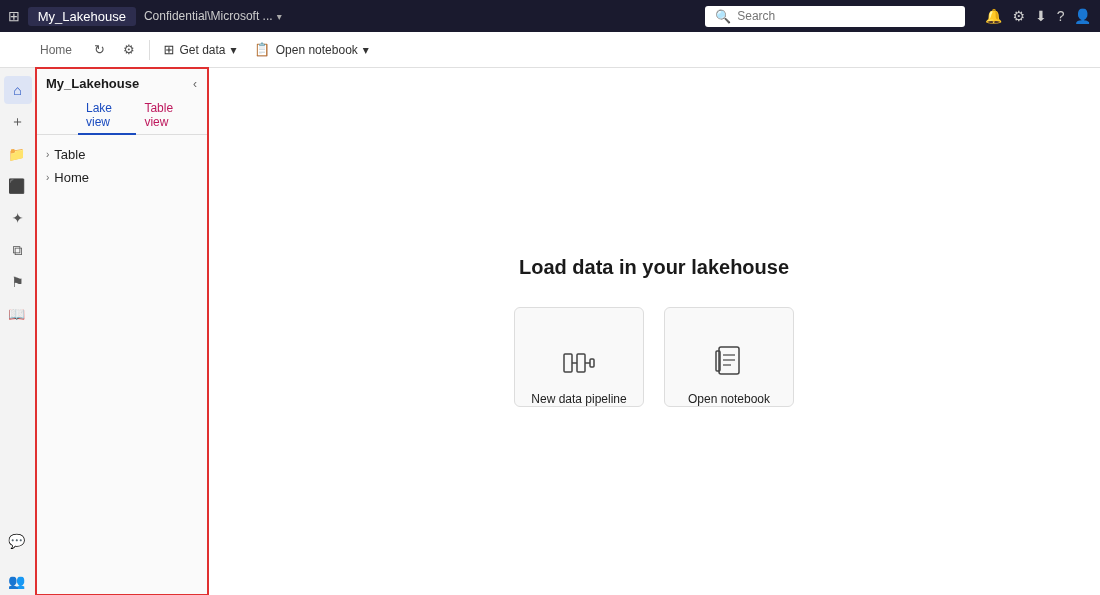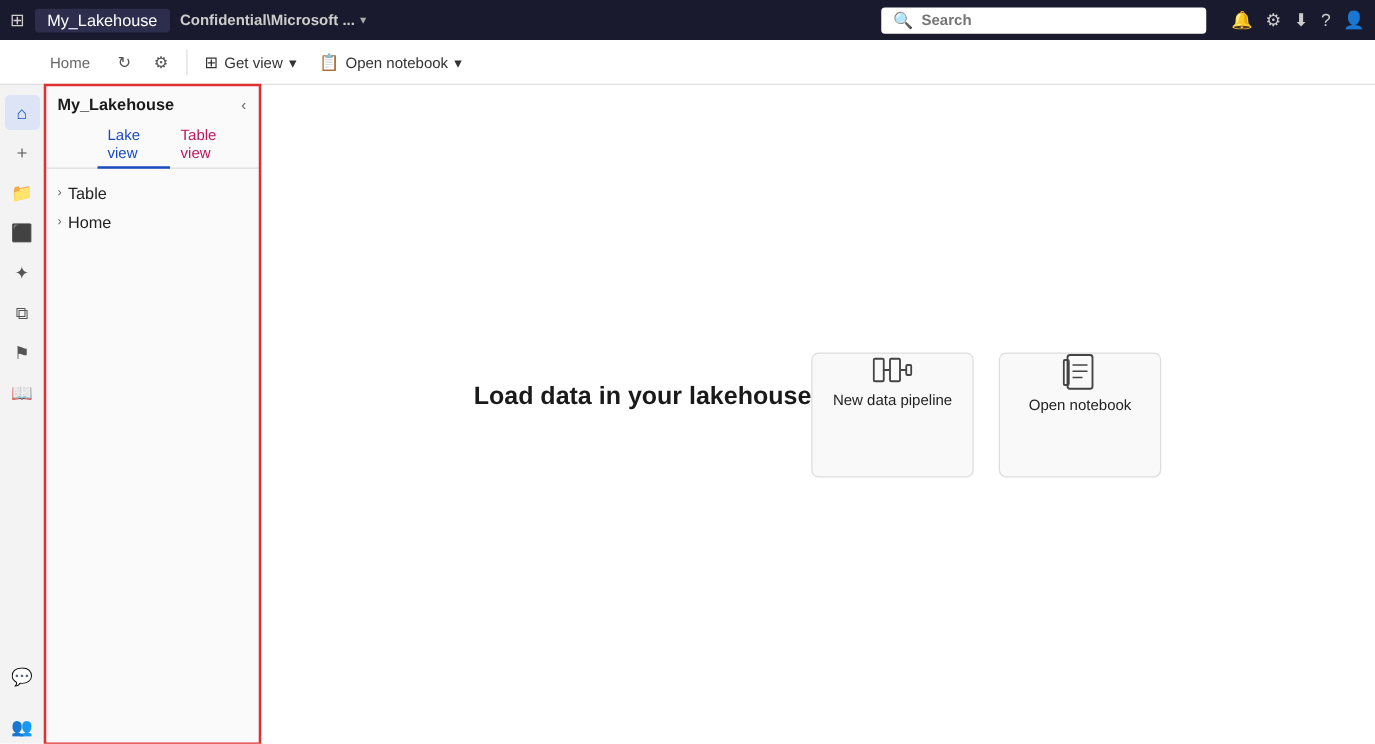--- a/index.html
+++ b/index.html
@@ -28,7 +28,7 @@
       font-size: 12px;
       display: flex; align-items: center; gap: 4px;
     }
-    .topbar-breadcrumb-text { color: #ccc; font-size: 12px; font-weight: bold; }
+    .topbar-breadcrumb-text { color: #ccc; font-size: 12px; }
     .topbar-breadcrumb-chevron { color: #aaa; font-size: 10px; }
     .topbar-search {
       margin-left: auto;

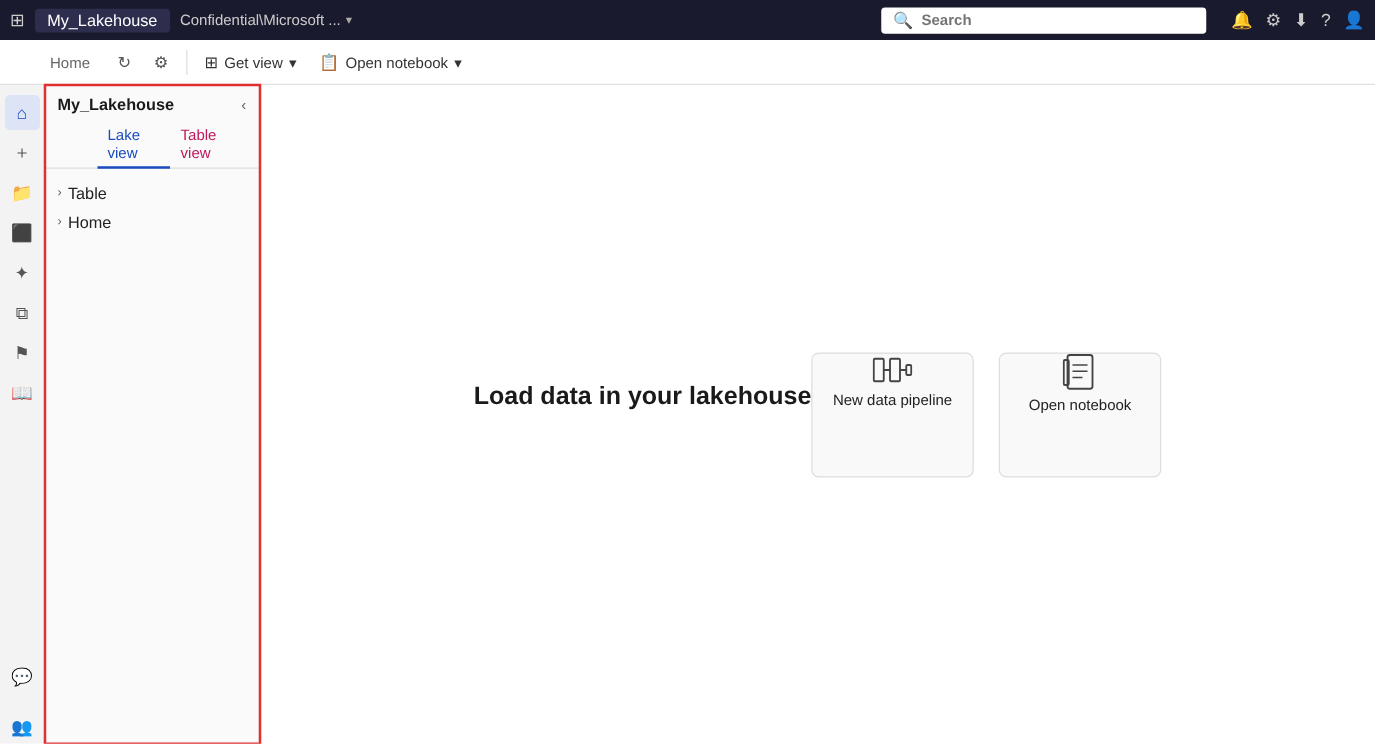--- a/index.html
+++ b/index.html
@@ -46,7 +46,6 @@
       font-size: 12px;
       width: 100%;
       color: #ec4899;
-      font-weight: bold;
     }
     .topbar-right-icons {
       display: flex;

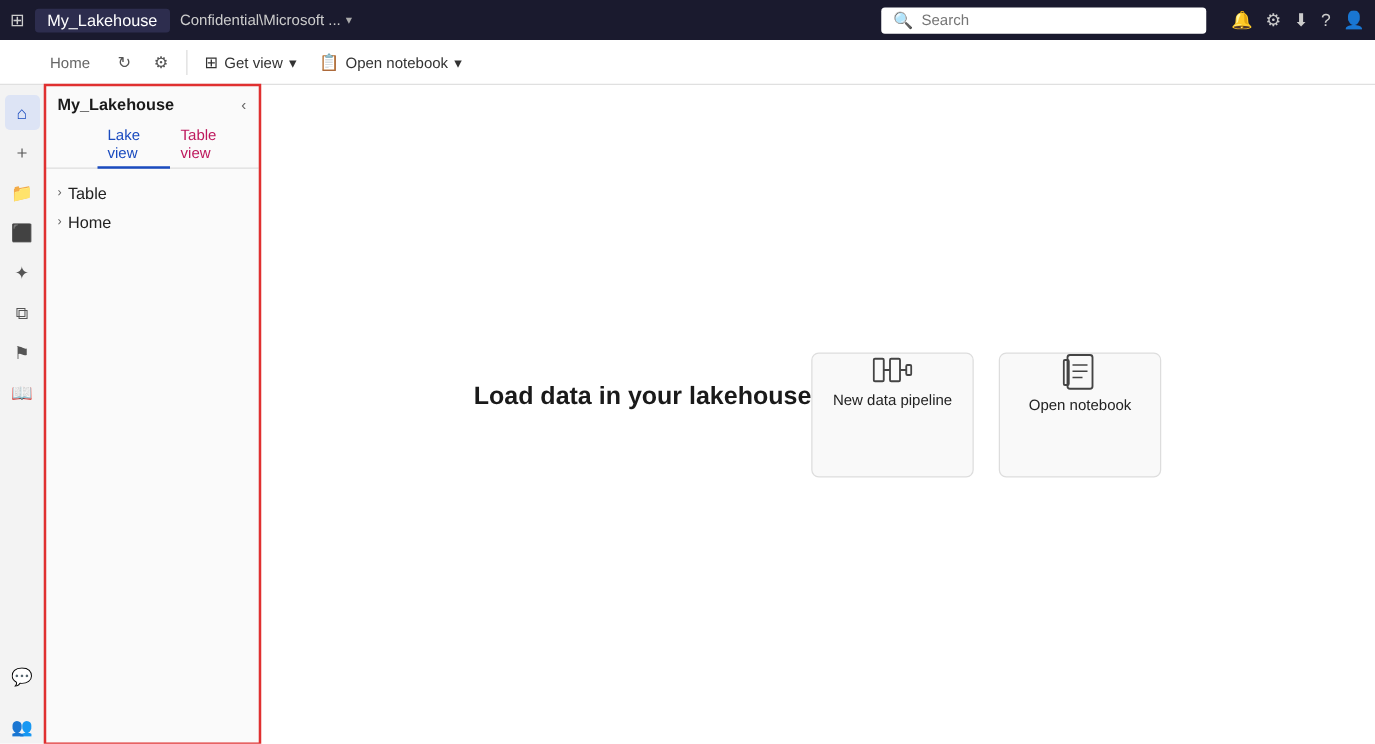--- a/index.html
+++ b/index.html
@@ -258,7 +258,7 @@
   <div class="toolbar-separator"></div>
   <button class="toolbar-btn">
     <span style="font-size:13px;">⊞</span>
-    <span>Get view</span>
+    <span>Get data</span>
     <span>▾</span>
   </button>
   <button class="toolbar-btn">

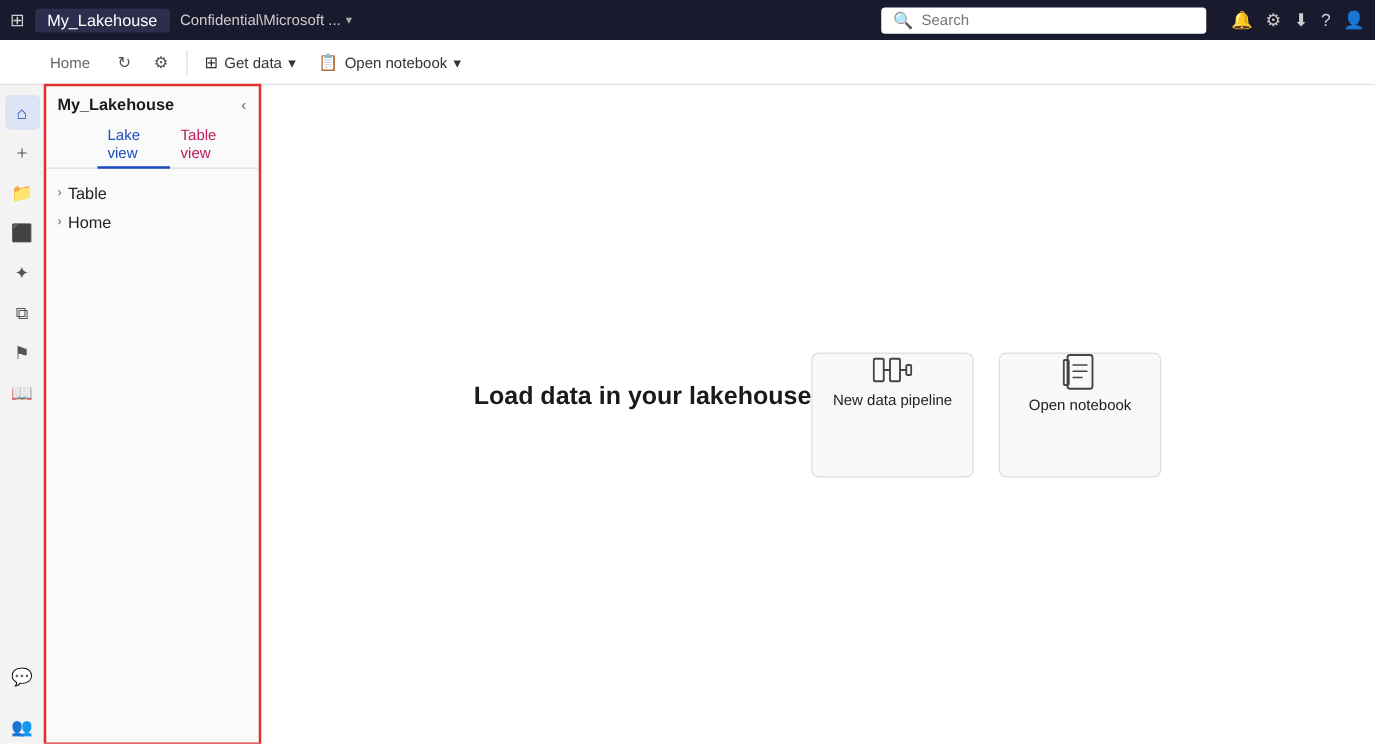--- a/index.html
+++ b/index.html
@@ -187,6 +187,7 @@
       flex: 1;
       background: #fff;
       display: flex;
+      flex-direction: column;
       align-items: center;
       justify-content: center;
     }

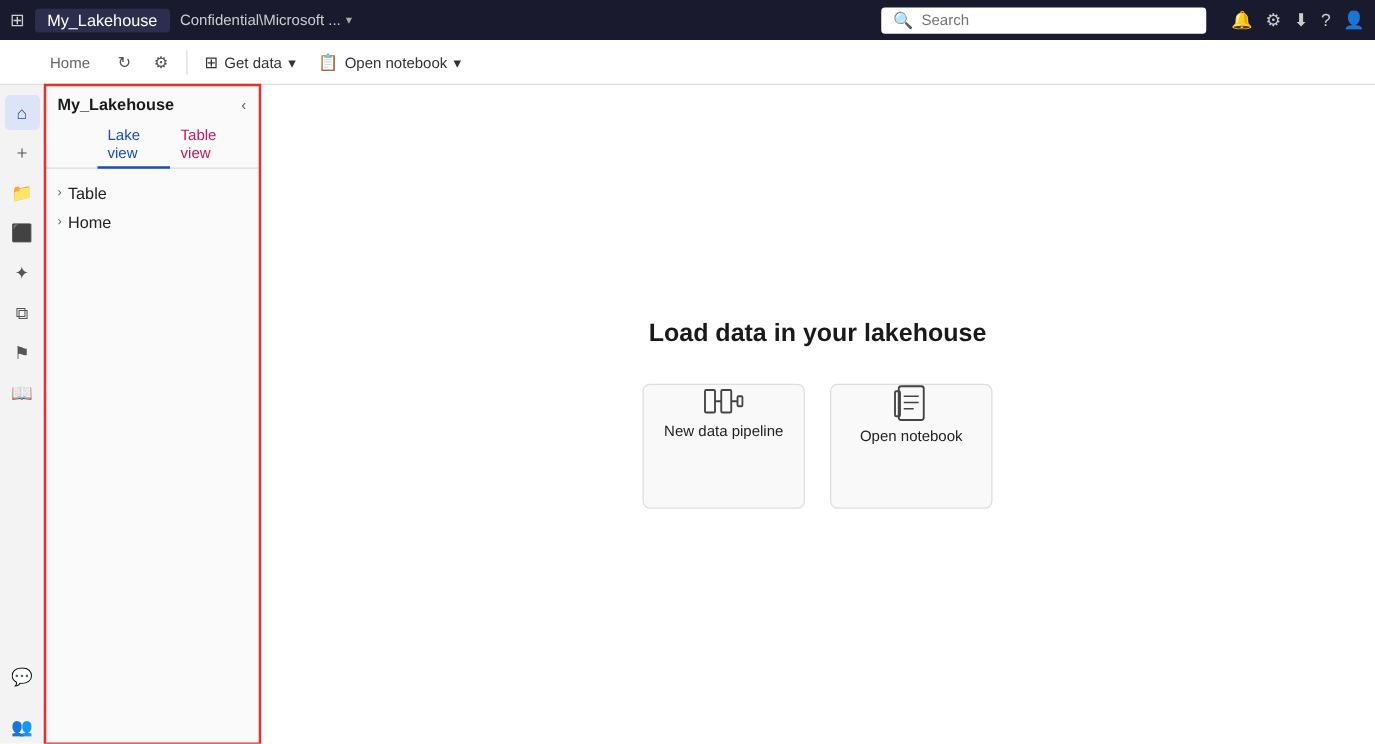--- a/index.html
+++ b/index.html
@@ -210,8 +210,8 @@
       display: flex;
       flex-direction: column;
       align-items: center;
-      justify-content: flex-start;
-      gap: 0;
+      justify-content: flex-end;
+      gap: 12px;
       cursor: pointer;
     }
     .card-icon {

